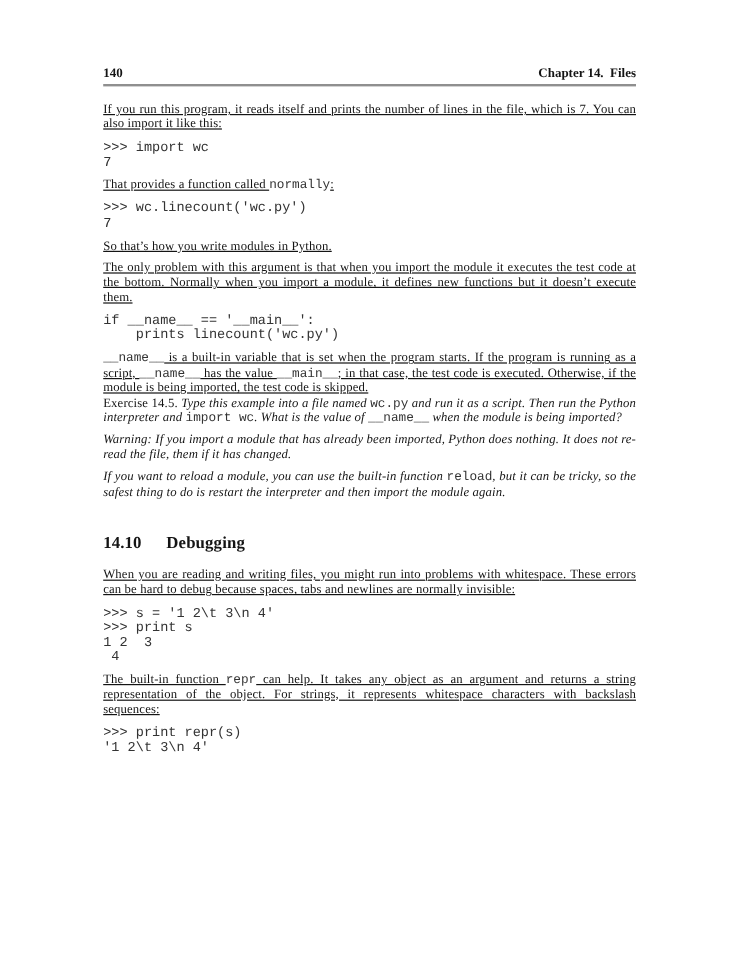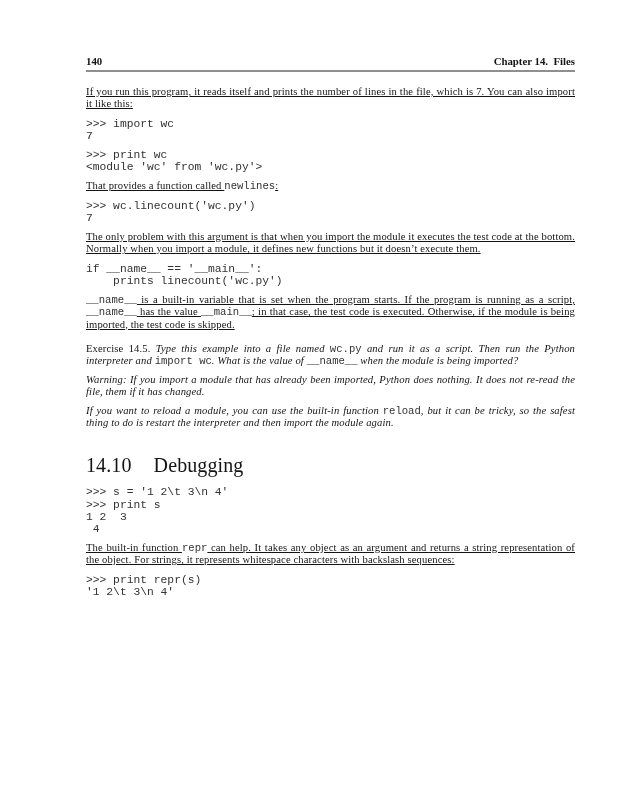--- a/index.html
+++ b/index.html
@@ -16,7 +16,7 @@
     box-sizing: border-box;
     width: 618px;
     height: 620px;
-    padding: 55px 43px 0 86px;
+    padding: 55px 88px 0 86px;
     background: #ffffff;
     font-family: "Liberation Serif", serif;
     color: #141414;

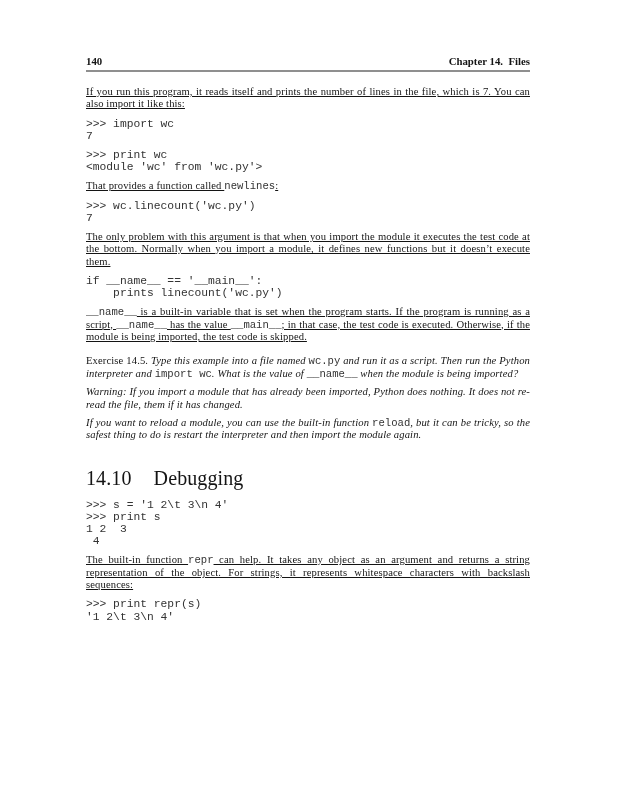--- a/index.html
+++ b/index.html
@@ -90,8 +90,6 @@
     <pre class="code">&gt;&gt;&gt; import wc
 7</pre>
 
-    <pre class="code">&gt;&gt;&gt; print wc
-&lt;module 'wc' from 'wc.py'&gt;</pre>
 
     <p class="para"><span class="s-r">That provides a function called </span><span class="s-c">newlines</span><span class="s-r">:</span></p>
     <pre class="code">&gt;&gt;&gt; wc.linecount('wc.py')

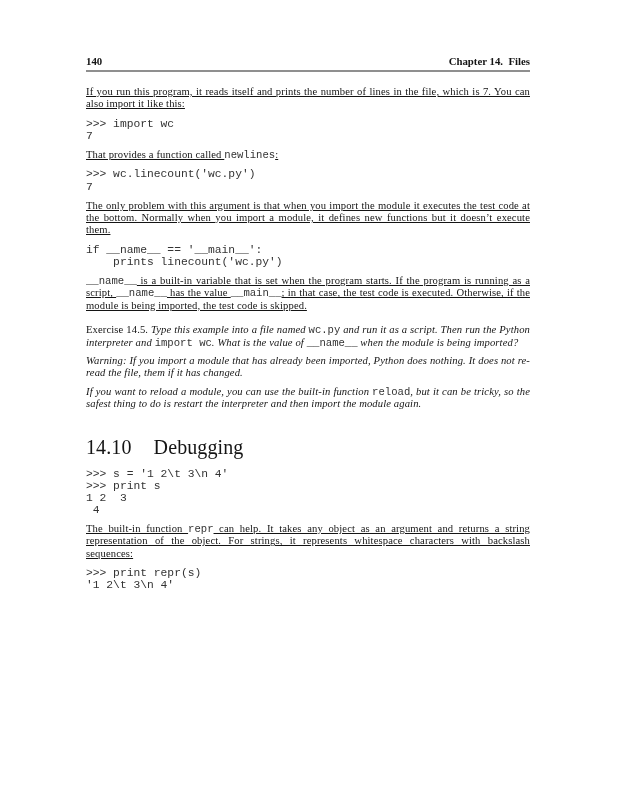--- a/index.html
+++ b/index.html
@@ -91,7 +91,7 @@
 7</pre>
 
 
-    <p class="para"><span class="s-r">That provides a function called </span><span class="s-c">newlines</span><span class="s-r">:</span></p>
+    <p class="para"><span class="s-r">That provides a function called </span><span class="s-c">normally</span><span class="s-r">:</span></p>
     <pre class="code">&gt;&gt;&gt; wc.linecount('wc.py')
 7</pre>
 

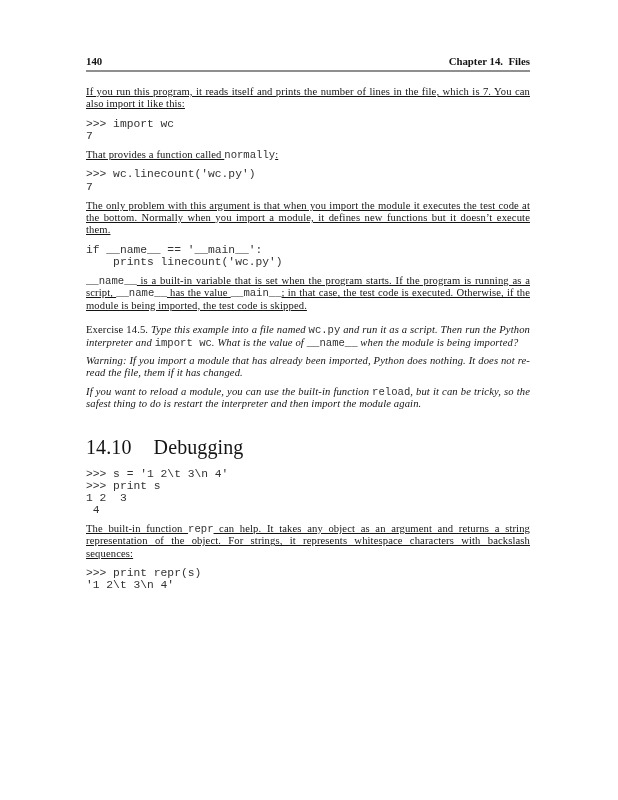--- a/index.html
+++ b/index.html
@@ -95,6 +95,7 @@
     <pre class="code">&gt;&gt;&gt; wc.linecount('wc.py')
 7</pre>
 
+    <p class="para"><span class="s-r">So that’s how you write modules in Python.</span></p>
 
     <p class="para"><span class="s-r">The only problem with this argument is that when you import the module it executes the test code at the bottom. Normally when you import a module, it defines new functions but it doesn’t execute them.</span></p>
 

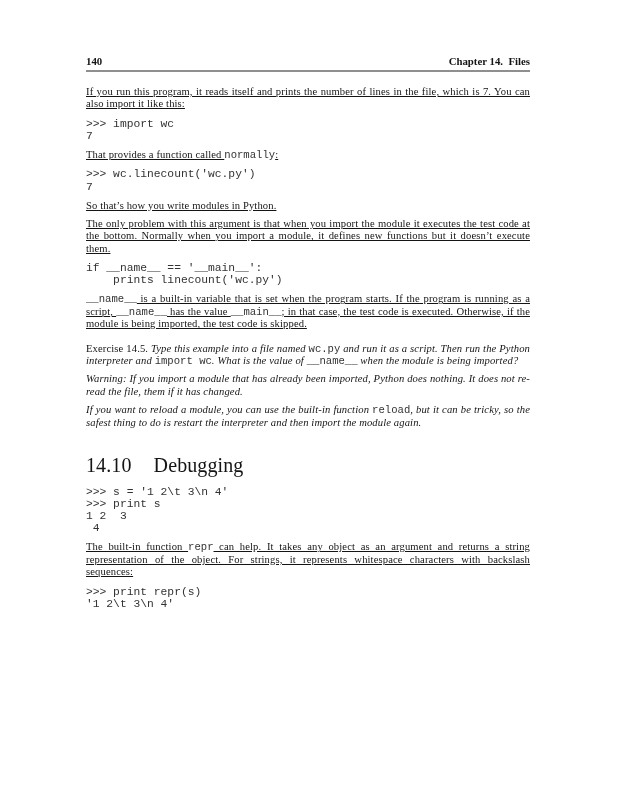--- a/index.html
+++ b/index.html
@@ -45,7 +45,7 @@
     text-align: justify;
     margin: 6px 0;
   }
-  .m0b { margin-bottom: 12px; }
+  .m0b { margin-bottom: 0; }
   .m0t { margin-top: 0; }
   pre.code {
     font-family: Liberation Mono, monospace;

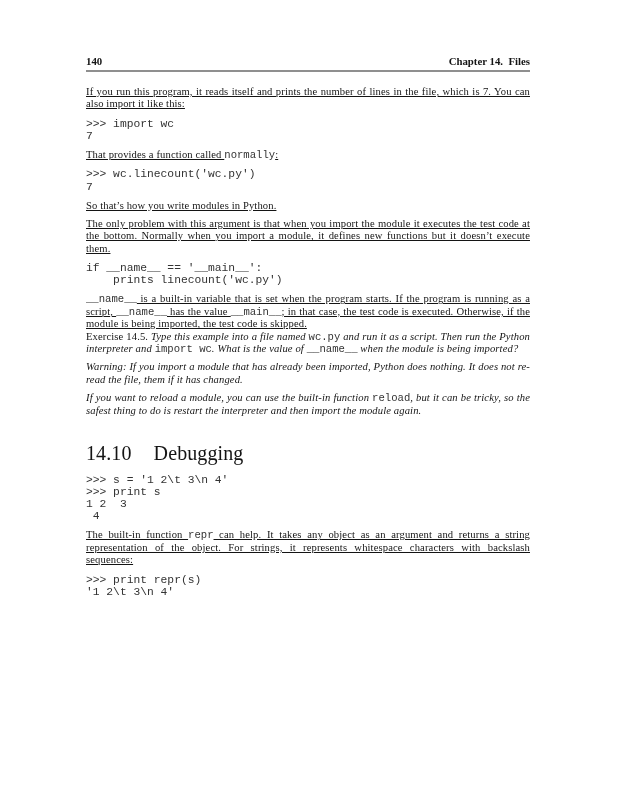--- a/index.html
+++ b/index.html
@@ -56,9 +56,9 @@
     margin: 7px 0;
   }
   .heading {
-    font-size: 20px;
+    font-size: 14px;
     line-height: 17px;
-    font-weight: normal;
+    font-weight: bold;
     margin: 28px 0 12px 0;
     letter-spacing: 0.1px;
   }

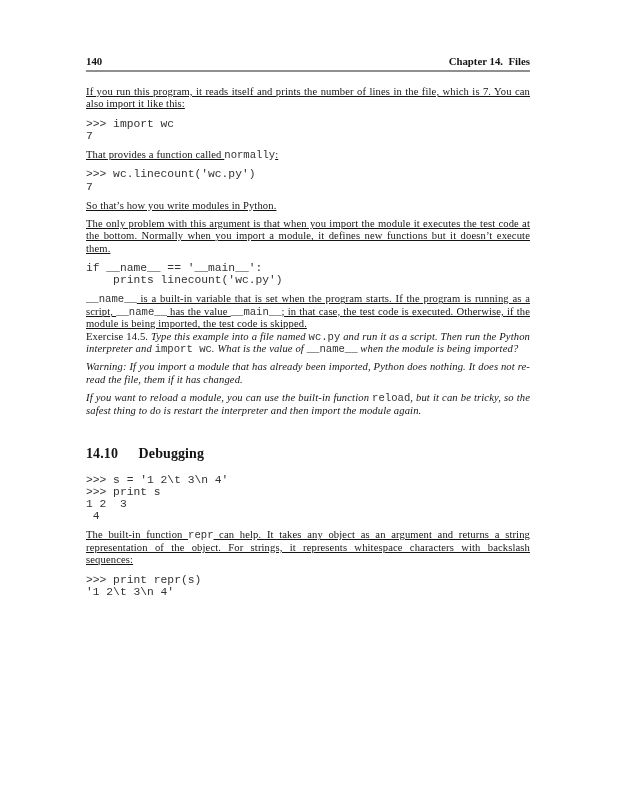--- a/index.html
+++ b/index.html
@@ -114,6 +114,7 @@
       <span class="htitle">Debugging</span>
     </h2>
 
+    <p class="para"><span class="s-r">When you are reading and writing files, you might run into problems with whitespace. These errors can be hard to debug because spaces, tabs and newlines are normally invisible:</span></p>
     <pre class="code">&gt;&gt;&gt; s = '1 2\t 3\n 4'
 &gt;&gt;&gt; print s
 1 2  3

